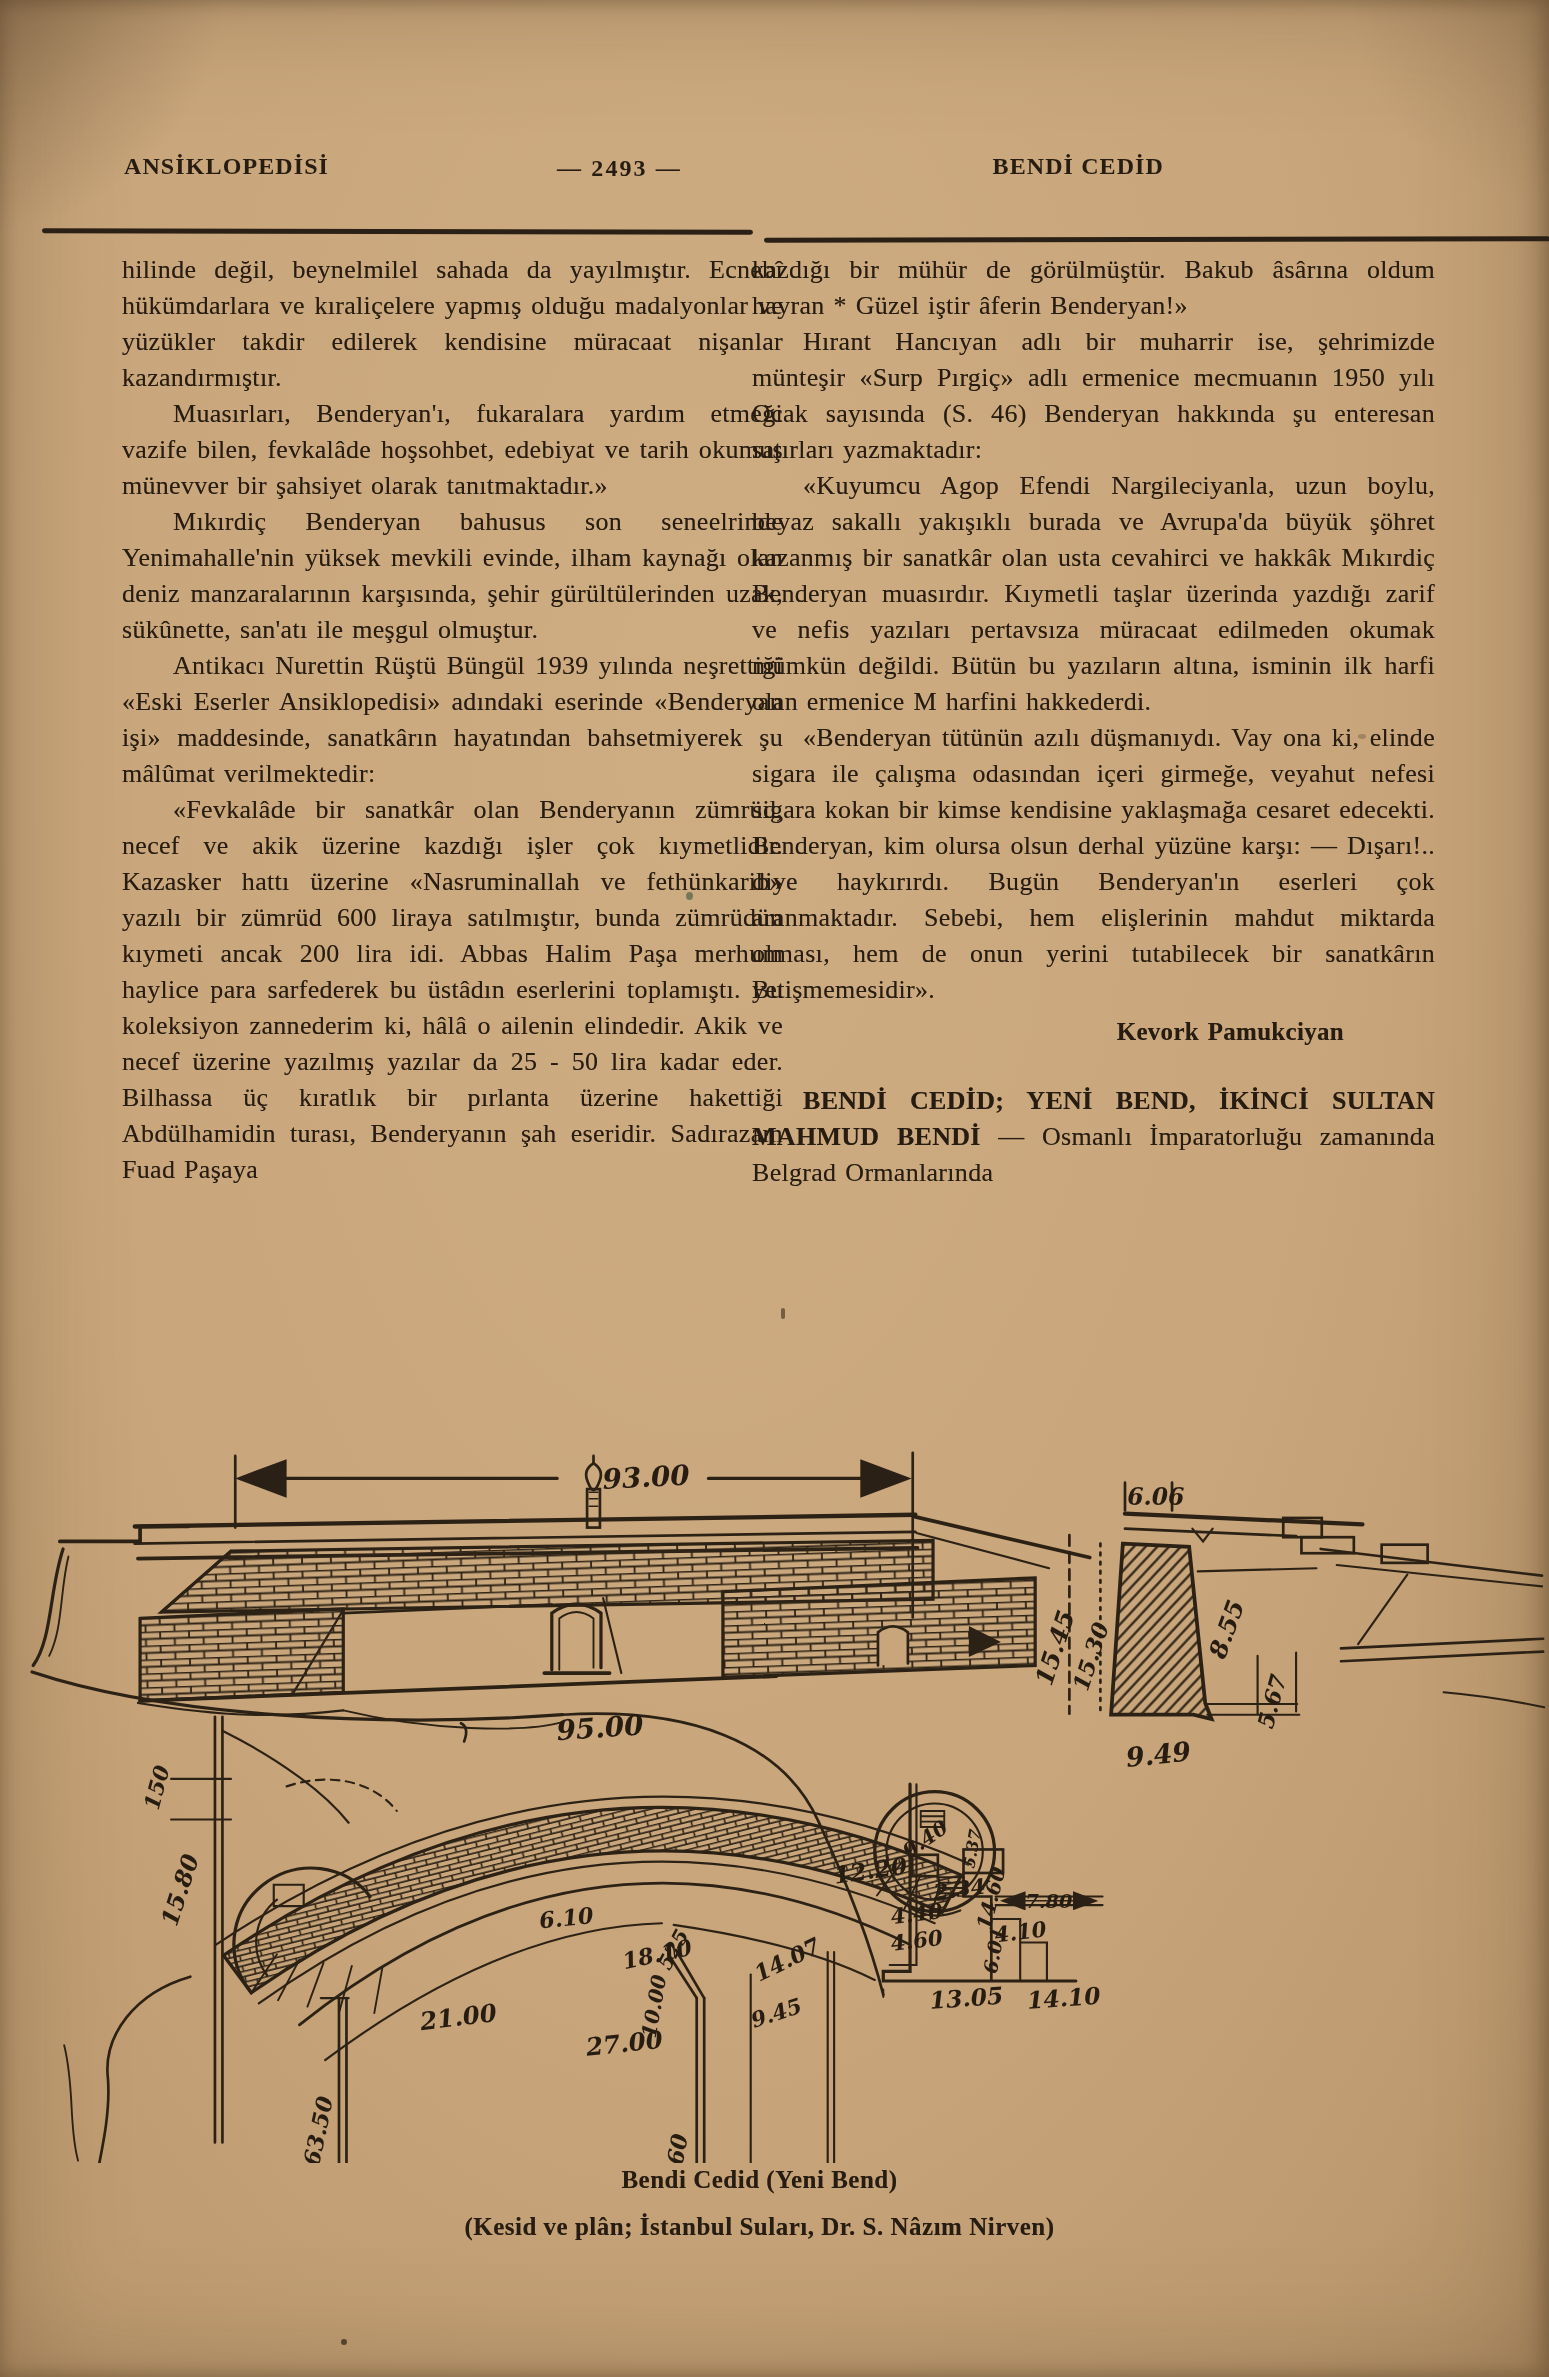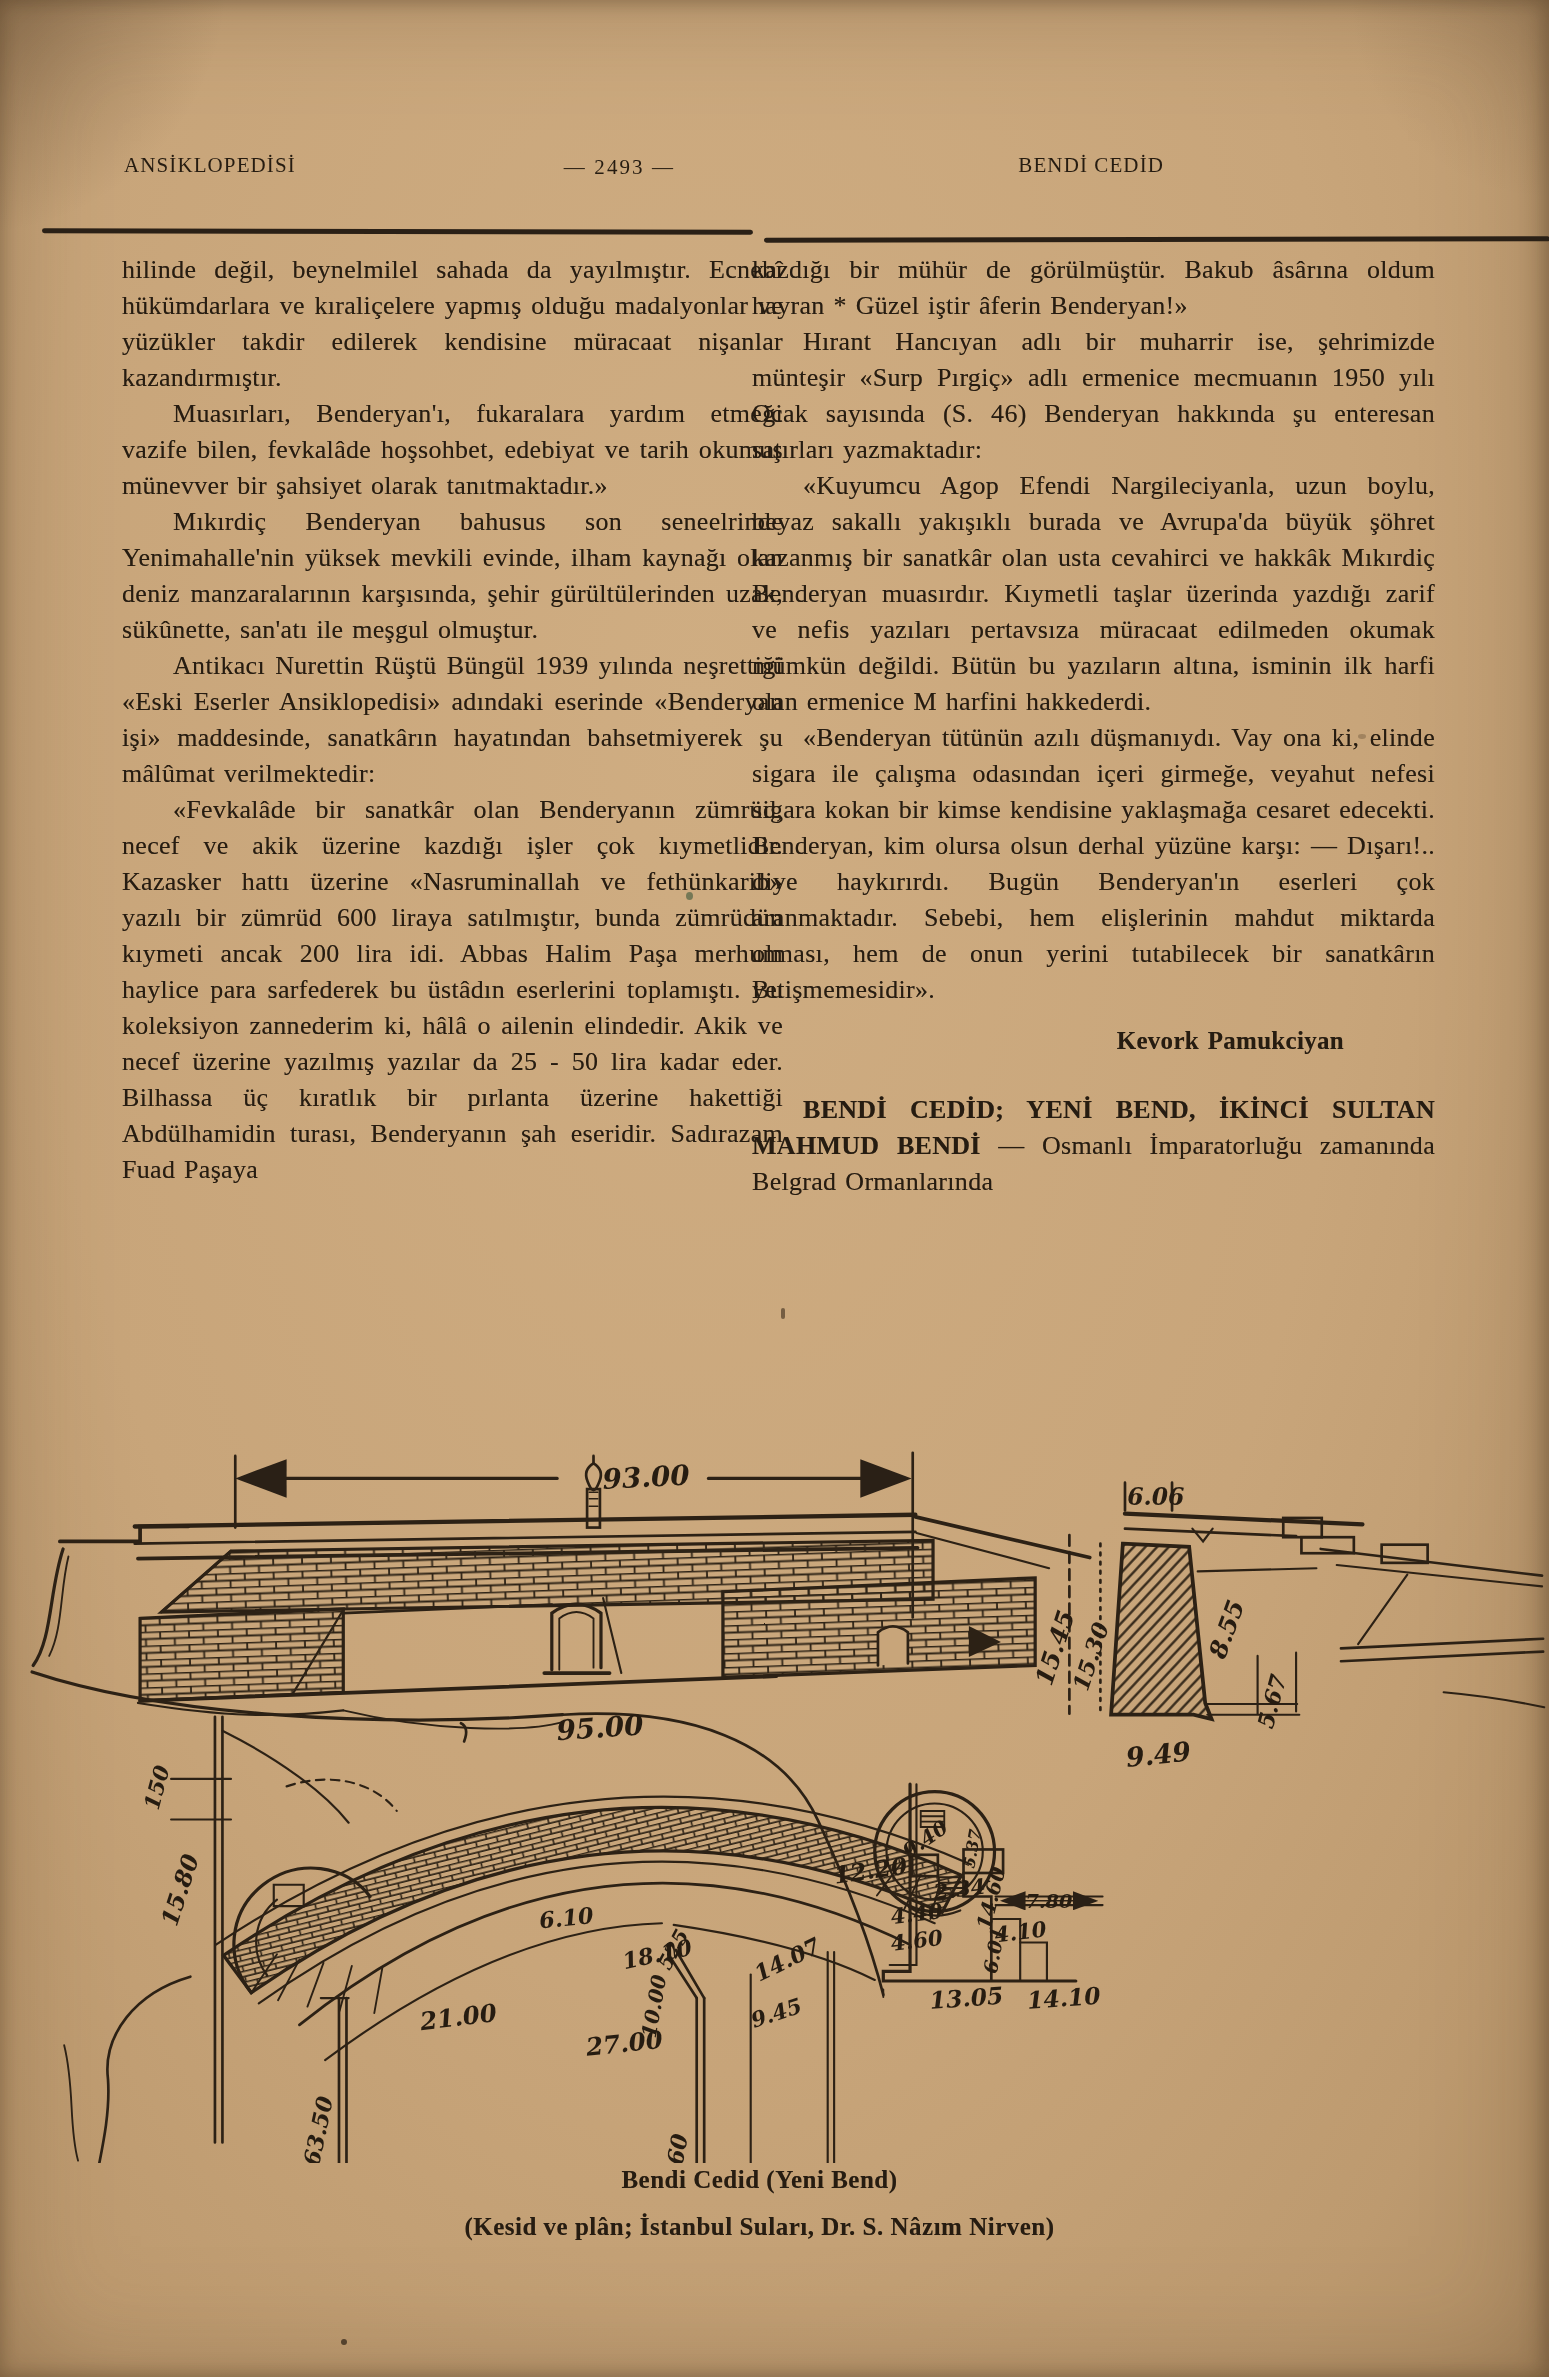--- a/index.html
+++ b/index.html
@@ -17,7 +17,7 @@
     color:#261c11;
   }
   
-  .header{position:absolute;top:153px;left:0;width:1239px;height:37px;font-weight:normal;font-size:21px;letter-spacing:1.1px;}
+  .header{position:absolute;top:153px;left:0;width:1239px;height:37px;font-weight:bold;font-size:24px;letter-spacing:1.1px;}
   .header .h-left{position:absolute;left:124px;top:0;}
   .header .h-center{position:absolute;left:0;right:0;text-align:center;top:2.1px;letter-spacing:2.1px;}
   .header .h-right{position:absolute;right:75px;top:0;}

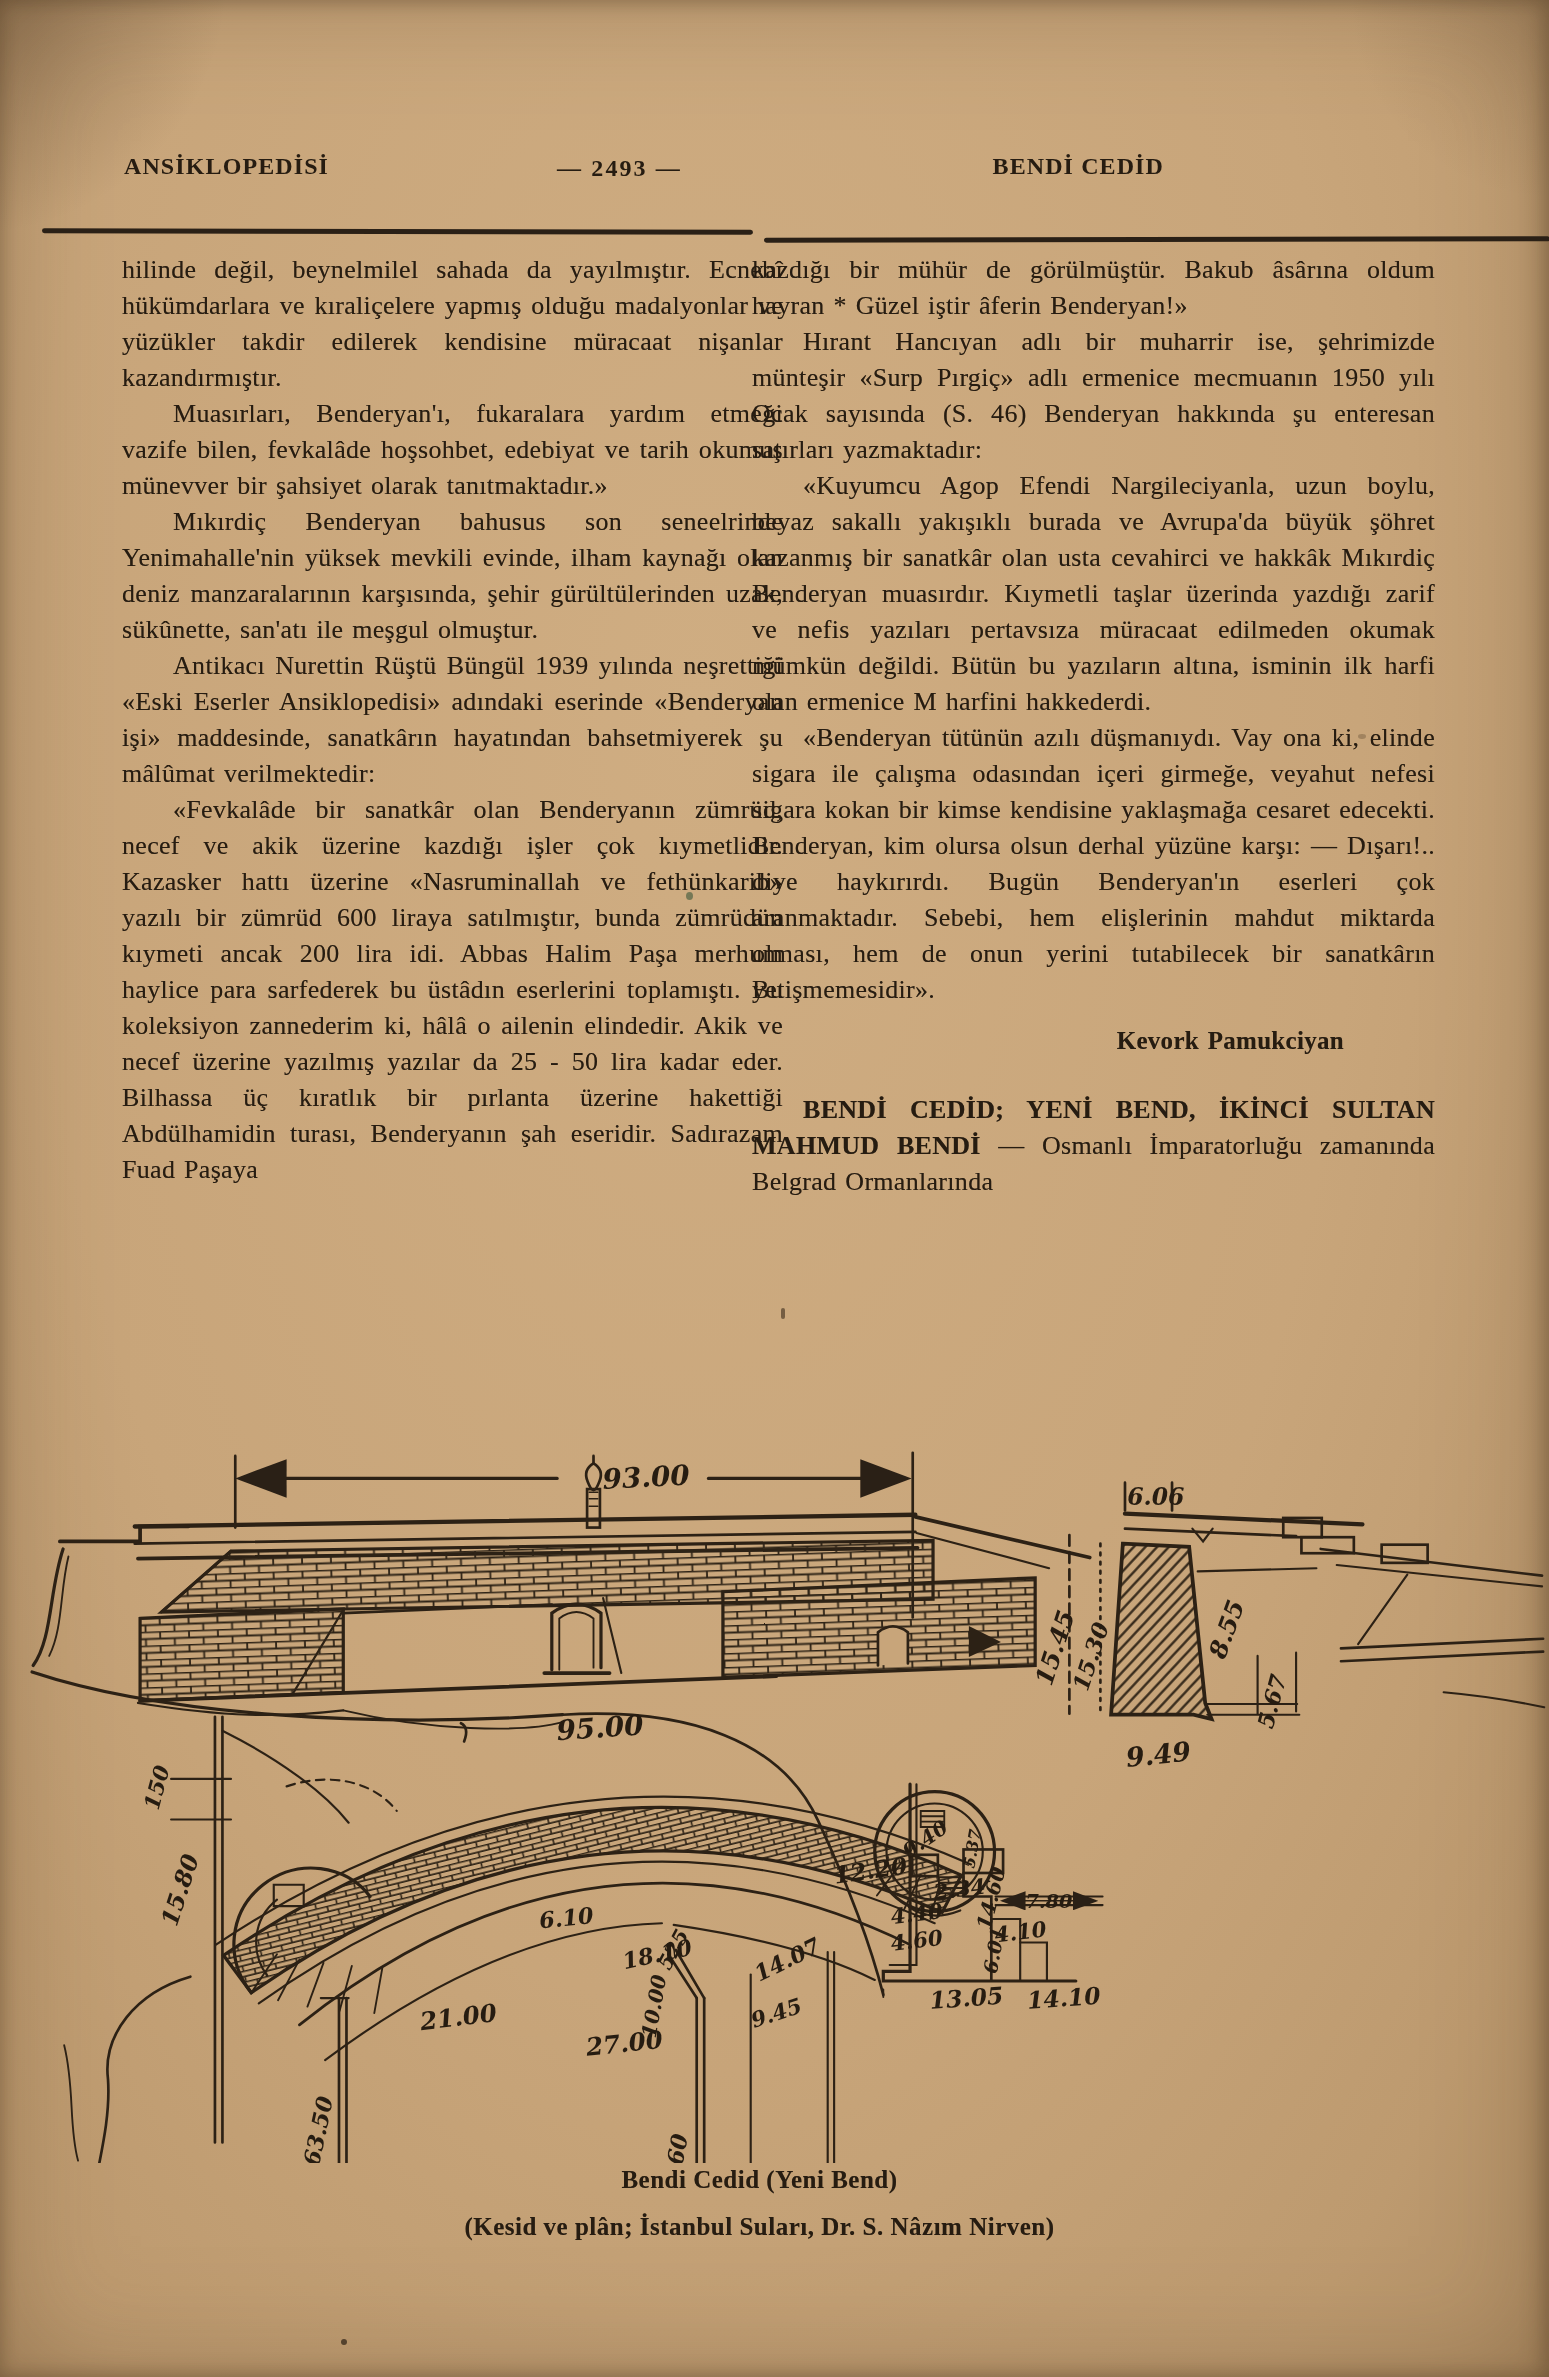--- a/index.html
+++ b/index.html
@@ -29,7 +29,7 @@
   .col-right{left:752px;width:683px;}
   .para{margin:0;}
   .para.indent{text-indent:51px;}
-  .signature{margin:15px 91px 0 0;text-align:right;font-weight:bold;font-size:25px;}
+  .signature{margin:6px 91px 0 0;text-align:right;font-weight:bold;font-size:25px;}
   .entry{margin-top:33px;font-family:Liberation Serif, serif;}
   .entry .entry-head{font-weight:bold;}
   

